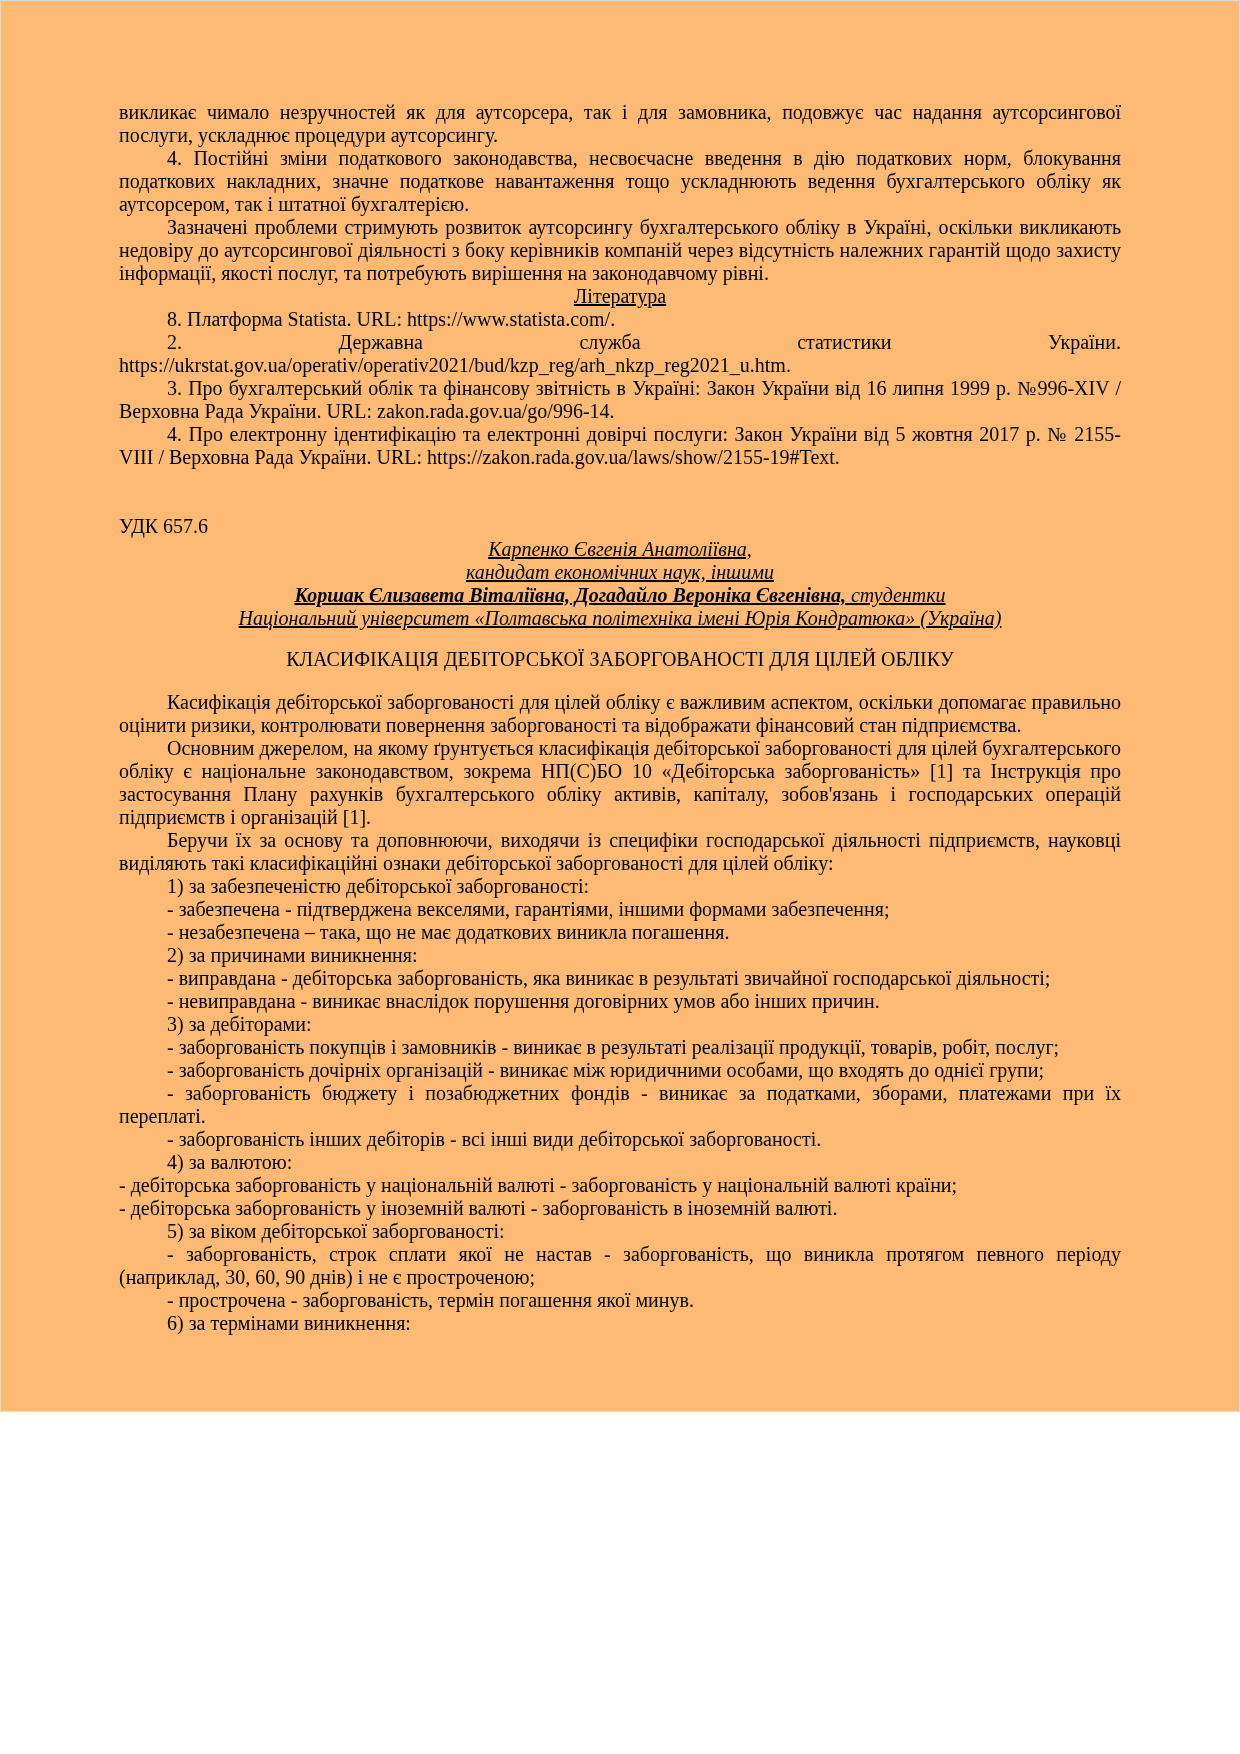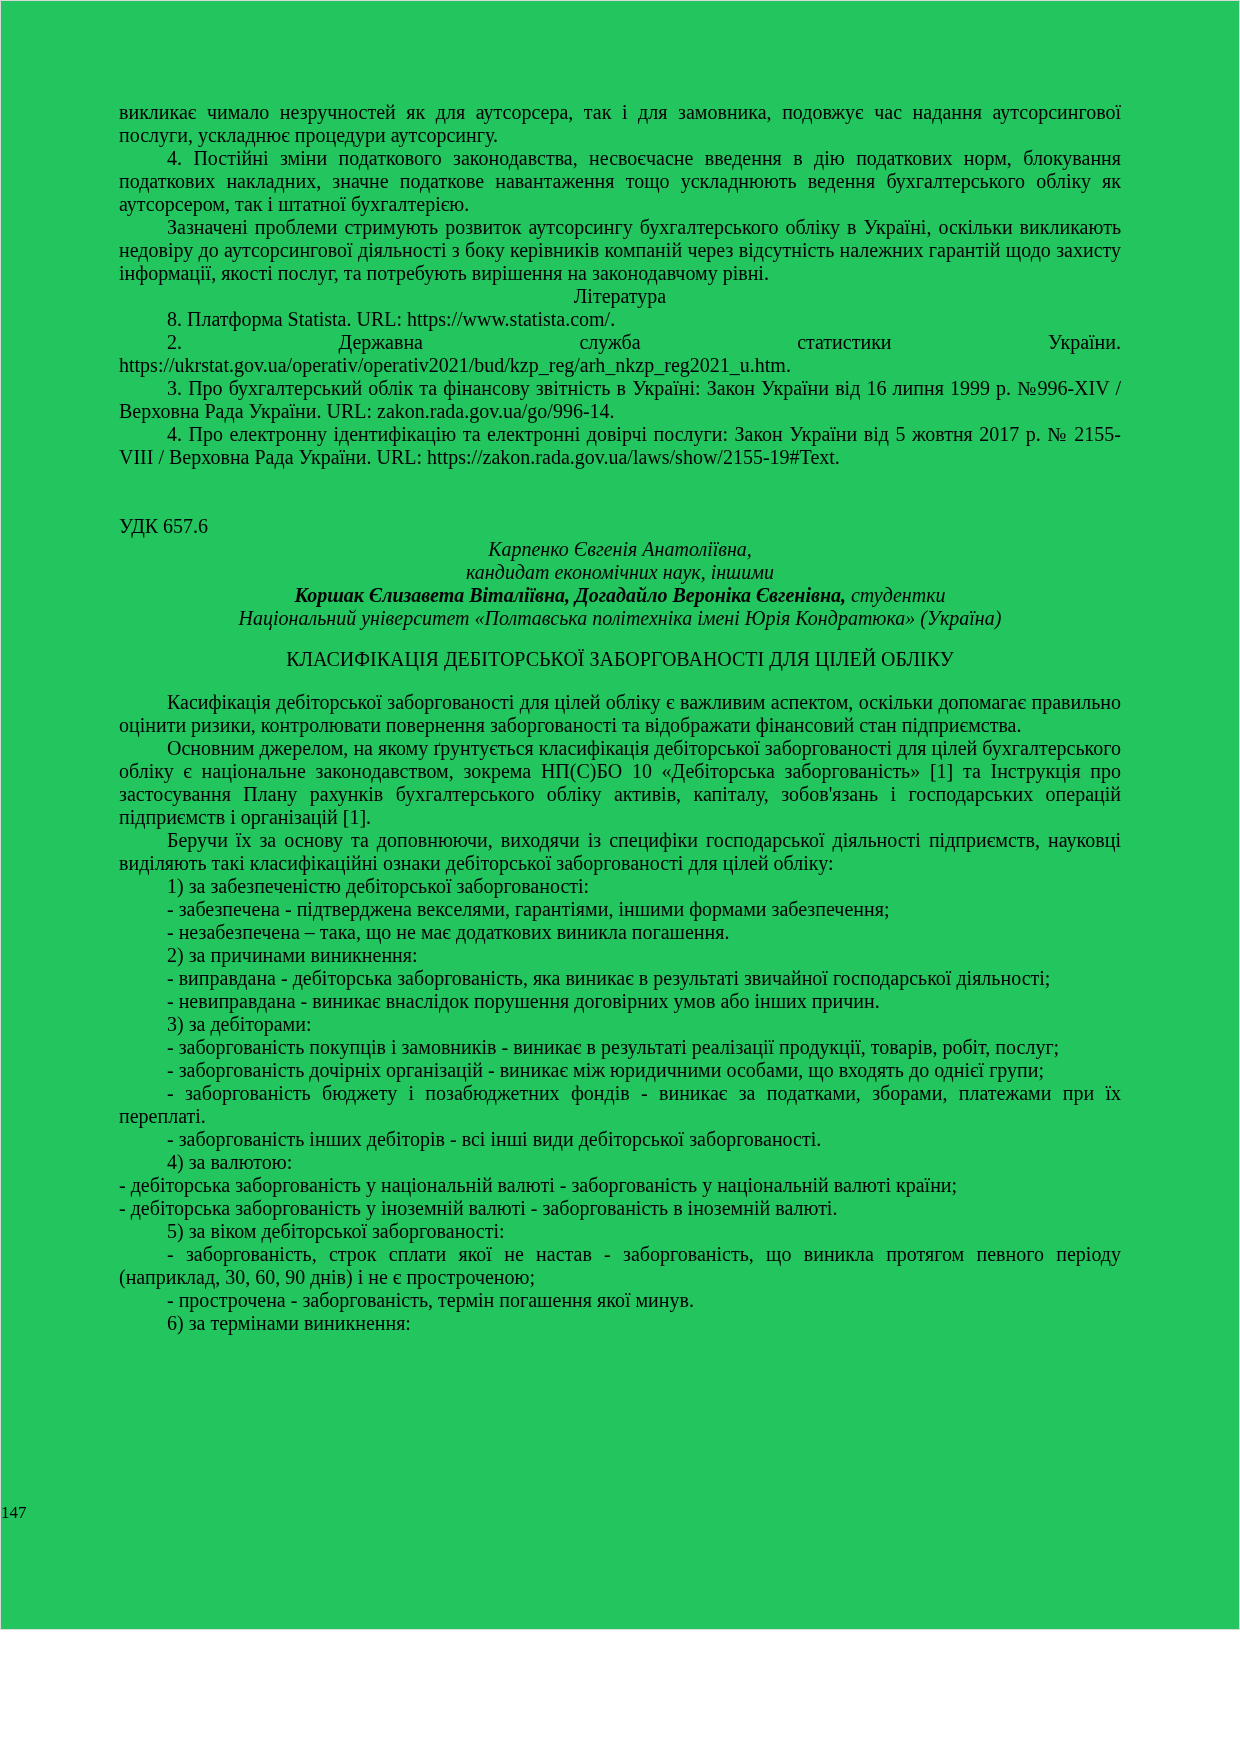--- a/index.html
+++ b/index.html
@@ -11,8 +11,8 @@
   .page {
     position: relative;
     width: 1240px;
-    height: 1630px;
-    background: #22c55e;
+    height: 1412px;
+    background: #fdba74;
     border: 1px solid #d9d9d9;
     box-sizing: border-box;
     overflow: hidden;

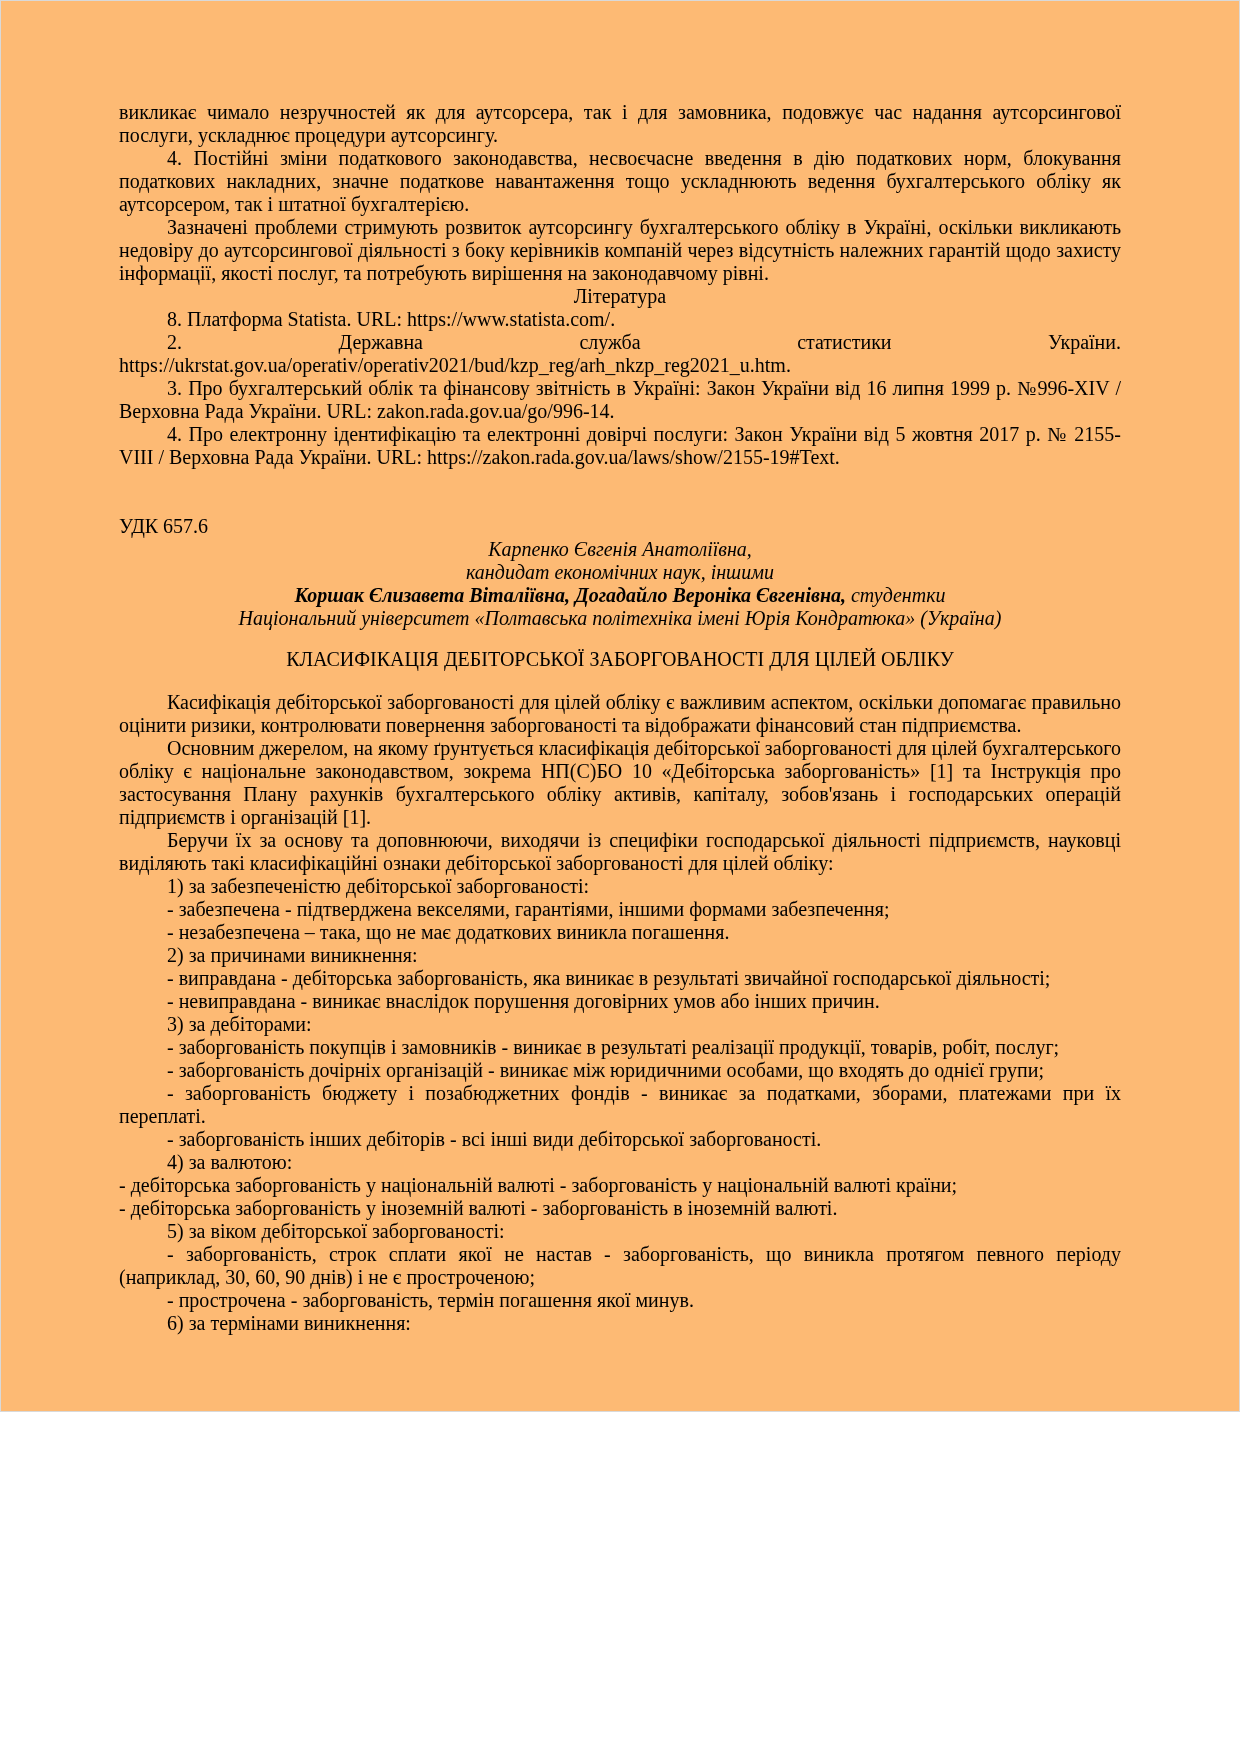--- a/index.html
+++ b/index.html
@@ -41,6 +41,7 @@
   .center {
     text-align: center;
     text-indent: 0;
+    text-decoration: underline;
   }
   .bold {
     font-weight: bold;

